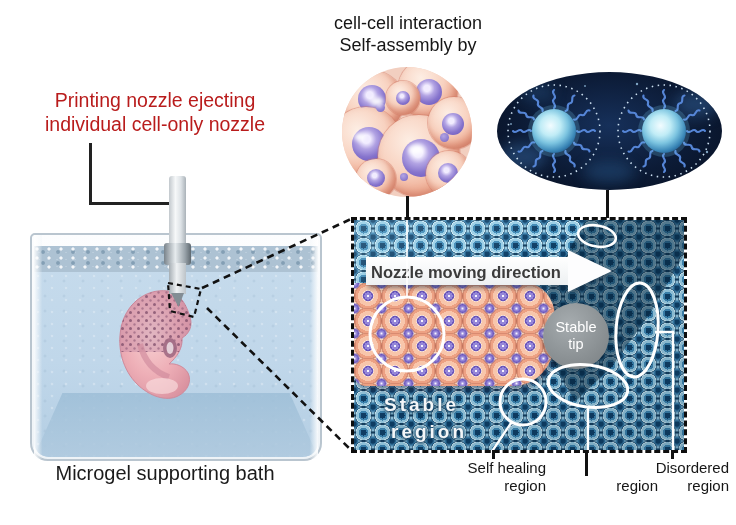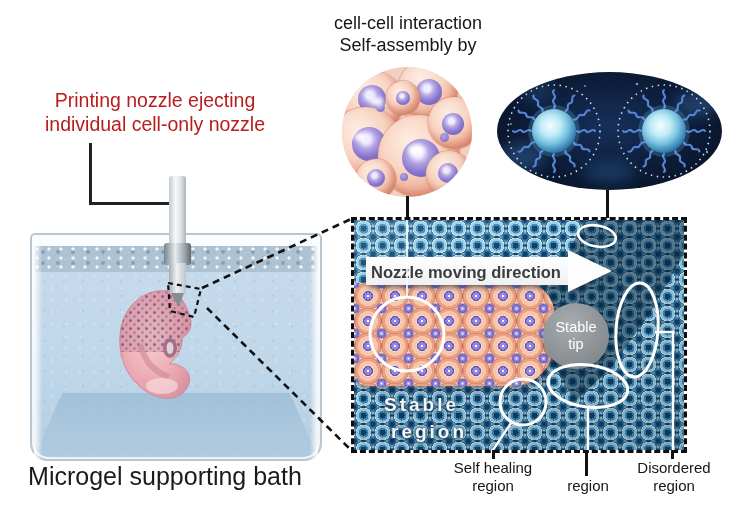--- a/index.html
+++ b/index.html
@@ -147,7 +147,7 @@
   <div class="abs tube2"></div>
   <div class="abs ntri"></div>
 
-  <div class="abs cap" style="left:24px;top:461px;width:282px;font-size:25px;">Microgel supporting bath</div>
+  <div class="abs cap" style="left:24px;top:461px;width:282px;font-size:20px;">Microgel supporting bath</div>
 
   <div class="abs cap title" style="left:320px;top:12px;width:176px;">
     <div>cell-cell interaction</div>

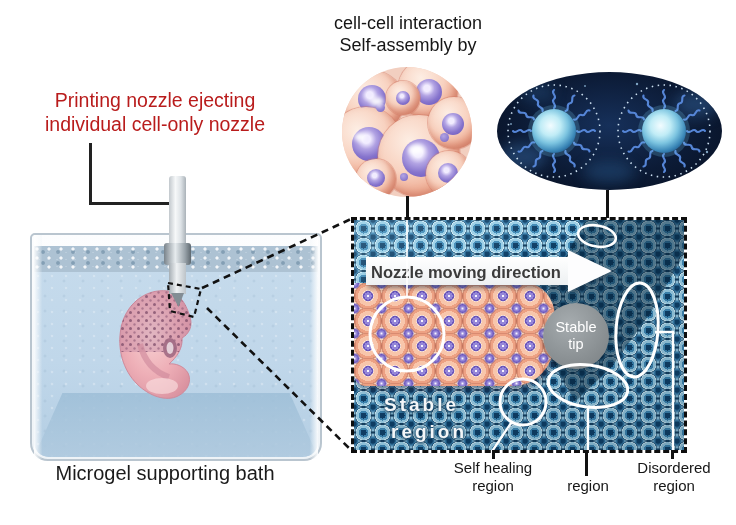--- a/index.html
+++ b/index.html
@@ -89,7 +89,7 @@
   .stable .l2{margin-left:7px;}
   
   .tick{background:#111;width:2.6px;}
-  .blab{font-size:15px;color:#161616;line-height:1.18;text-align:center;}
+  .blab{font-size:15px;color:#161616;line-height:1.18;text-align:right;}
   .title{font-size:18px;color:#161616;}
   .bigcap{font-size:19.5px;color:#b91c1c;}
   svg{display:block;}

